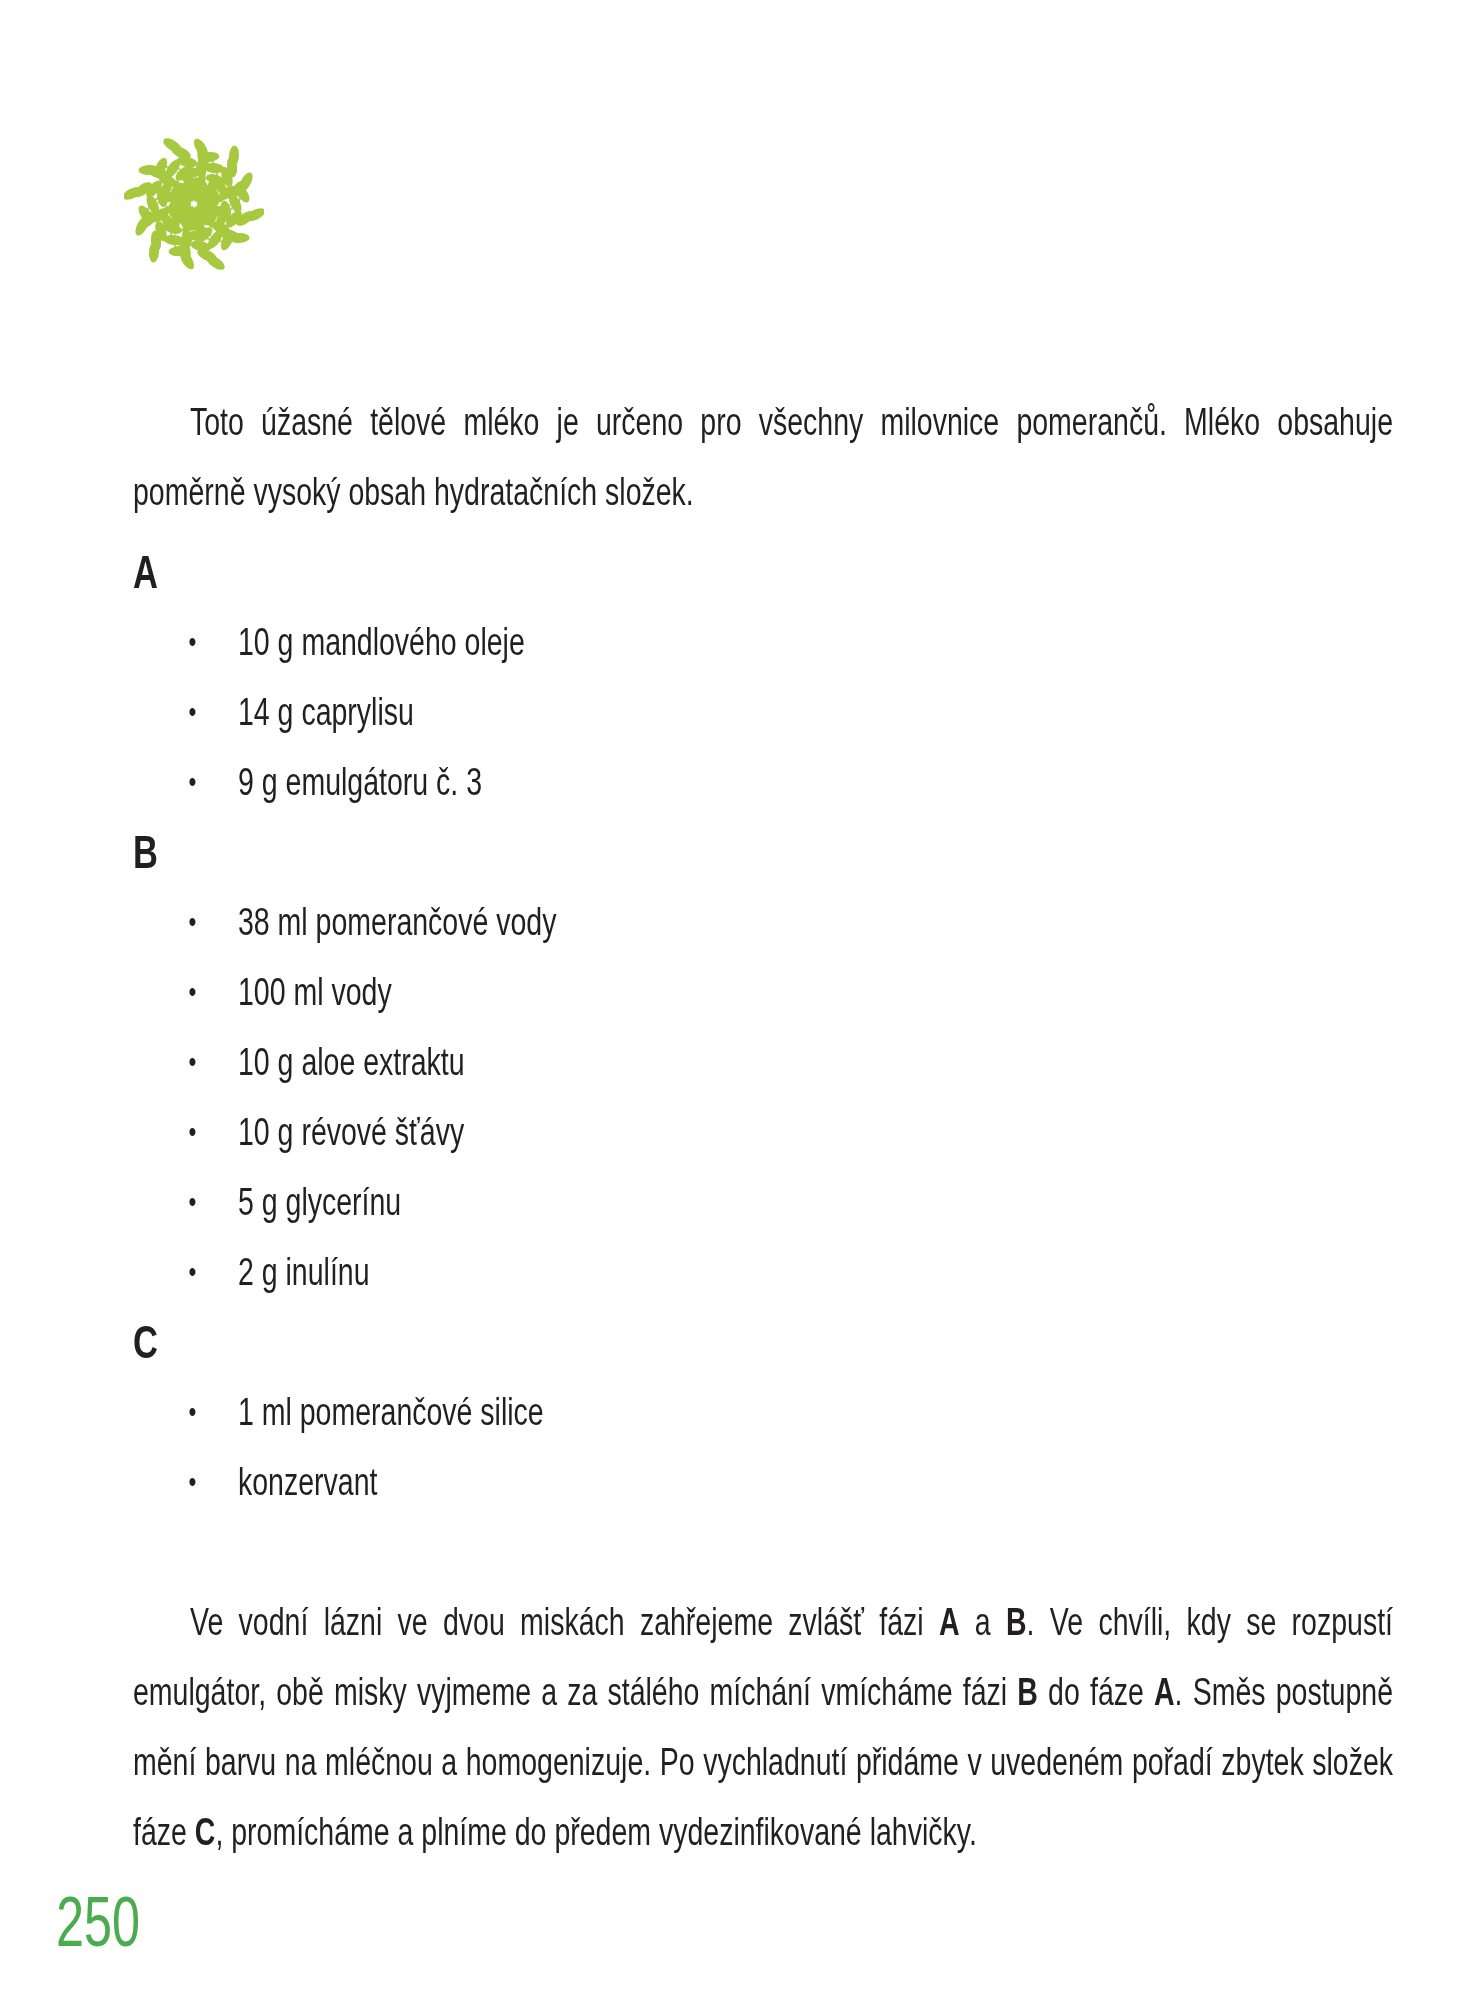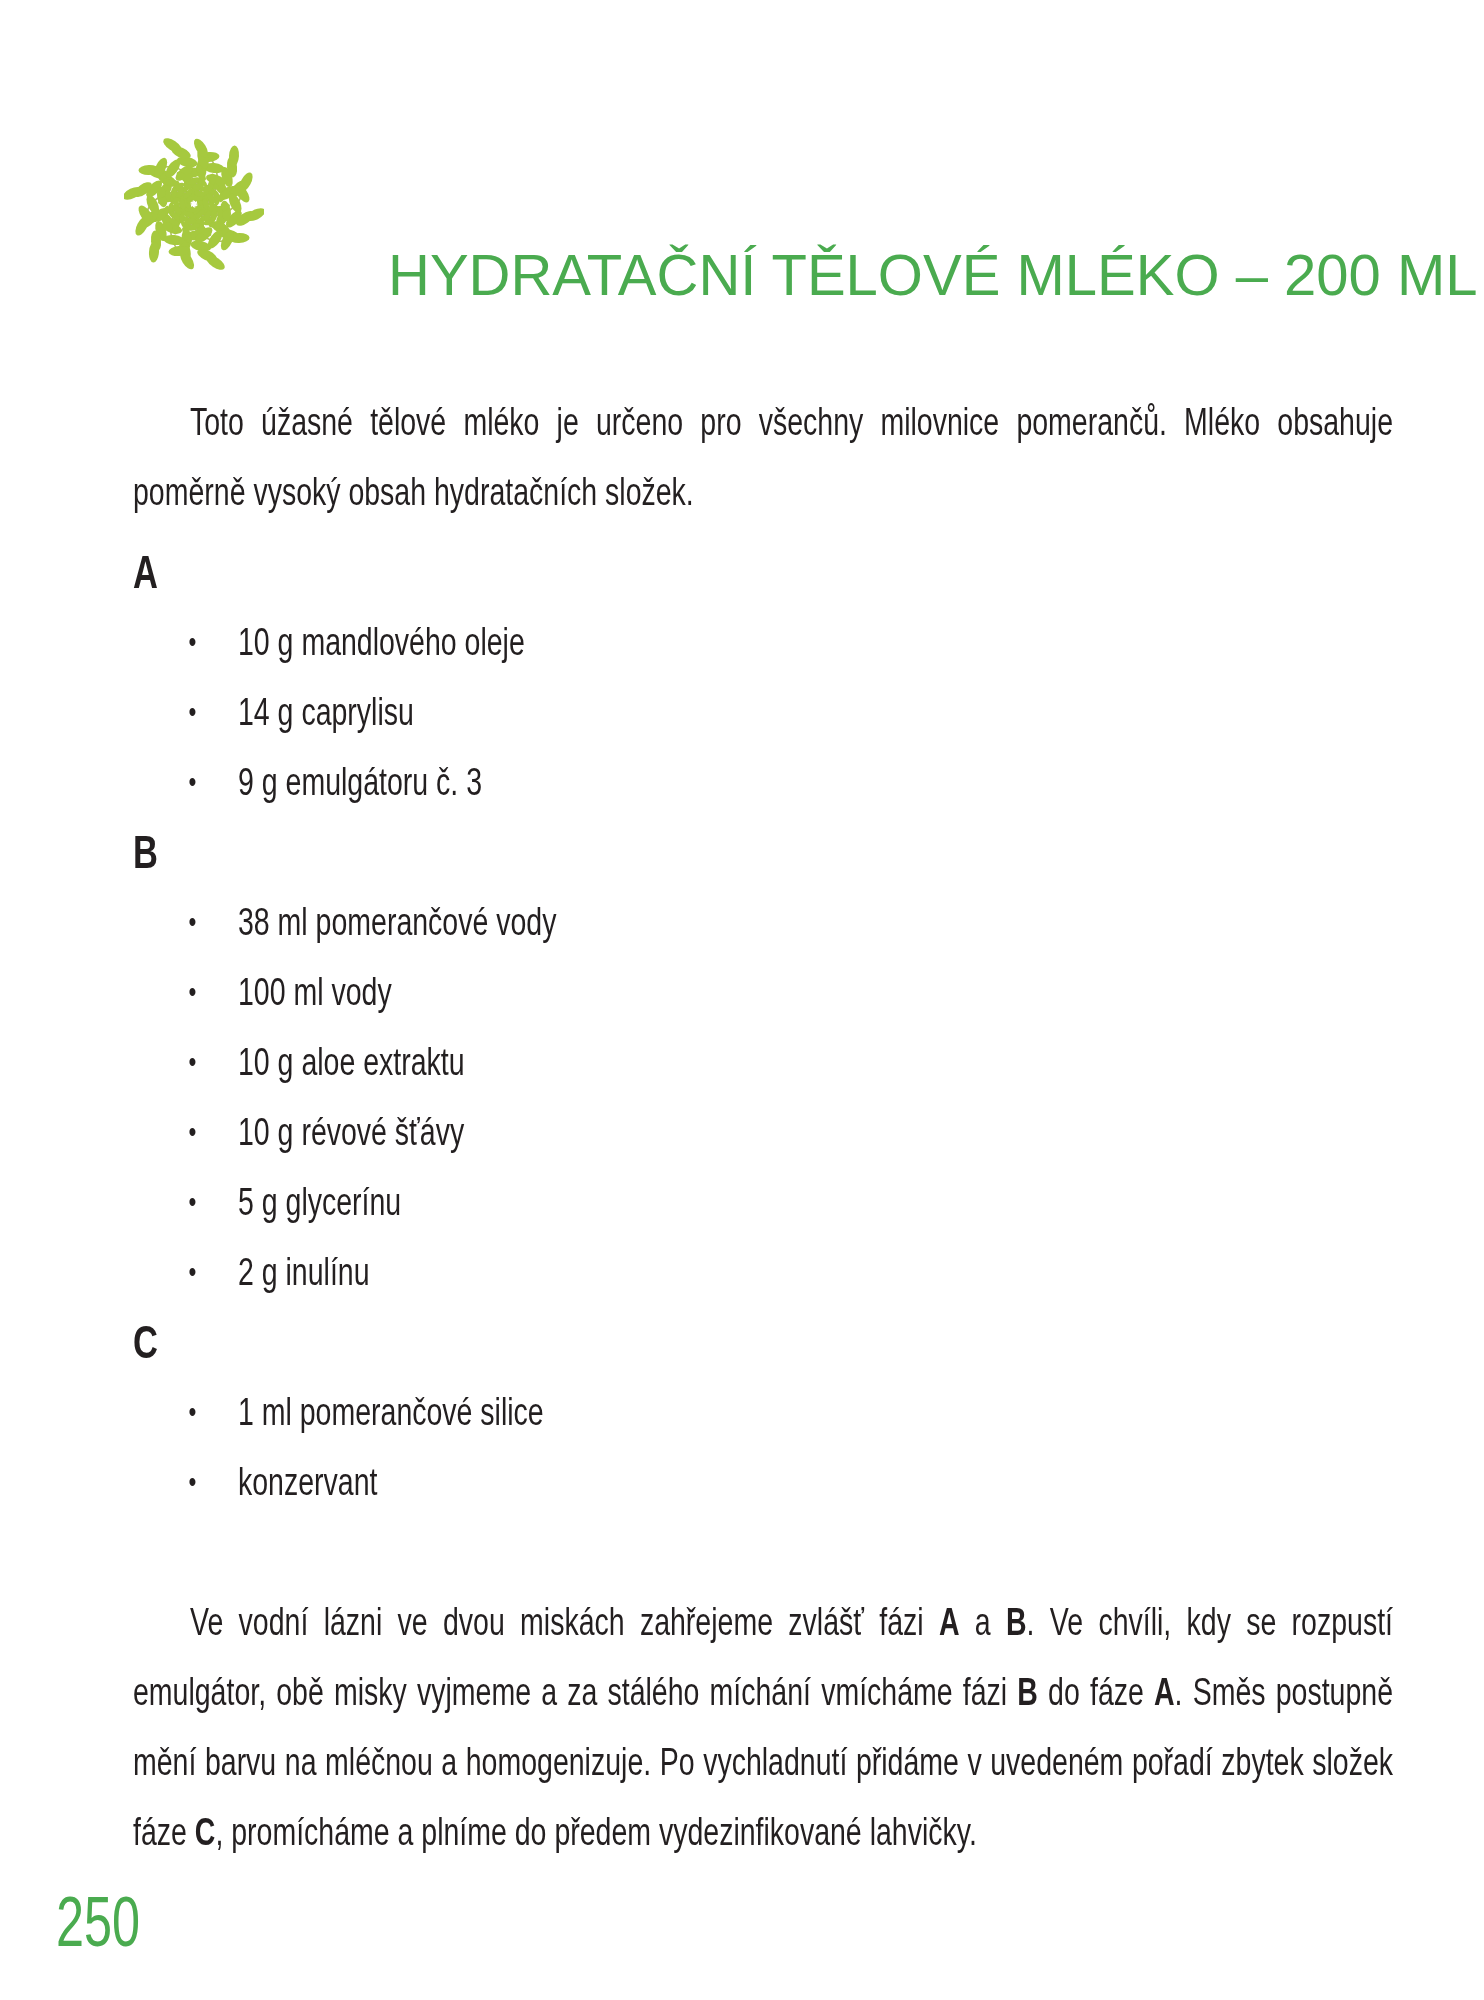--- a/index.html
+++ b/index.html
@@ -90,7 +90,6 @@
     </g>
   </svg>
 
-  <h1 class="title">HYDRATAČNÍ TĚLOVÉ MLÉKO – 200 ML</h1>
 
   <p class="intro cx">Toto úžasné tělové mléko je určeno pro všechny milovnice pomerančů. Mléko obsahuje poměrně vysoký obsah hydratačních složek.</p>
 

